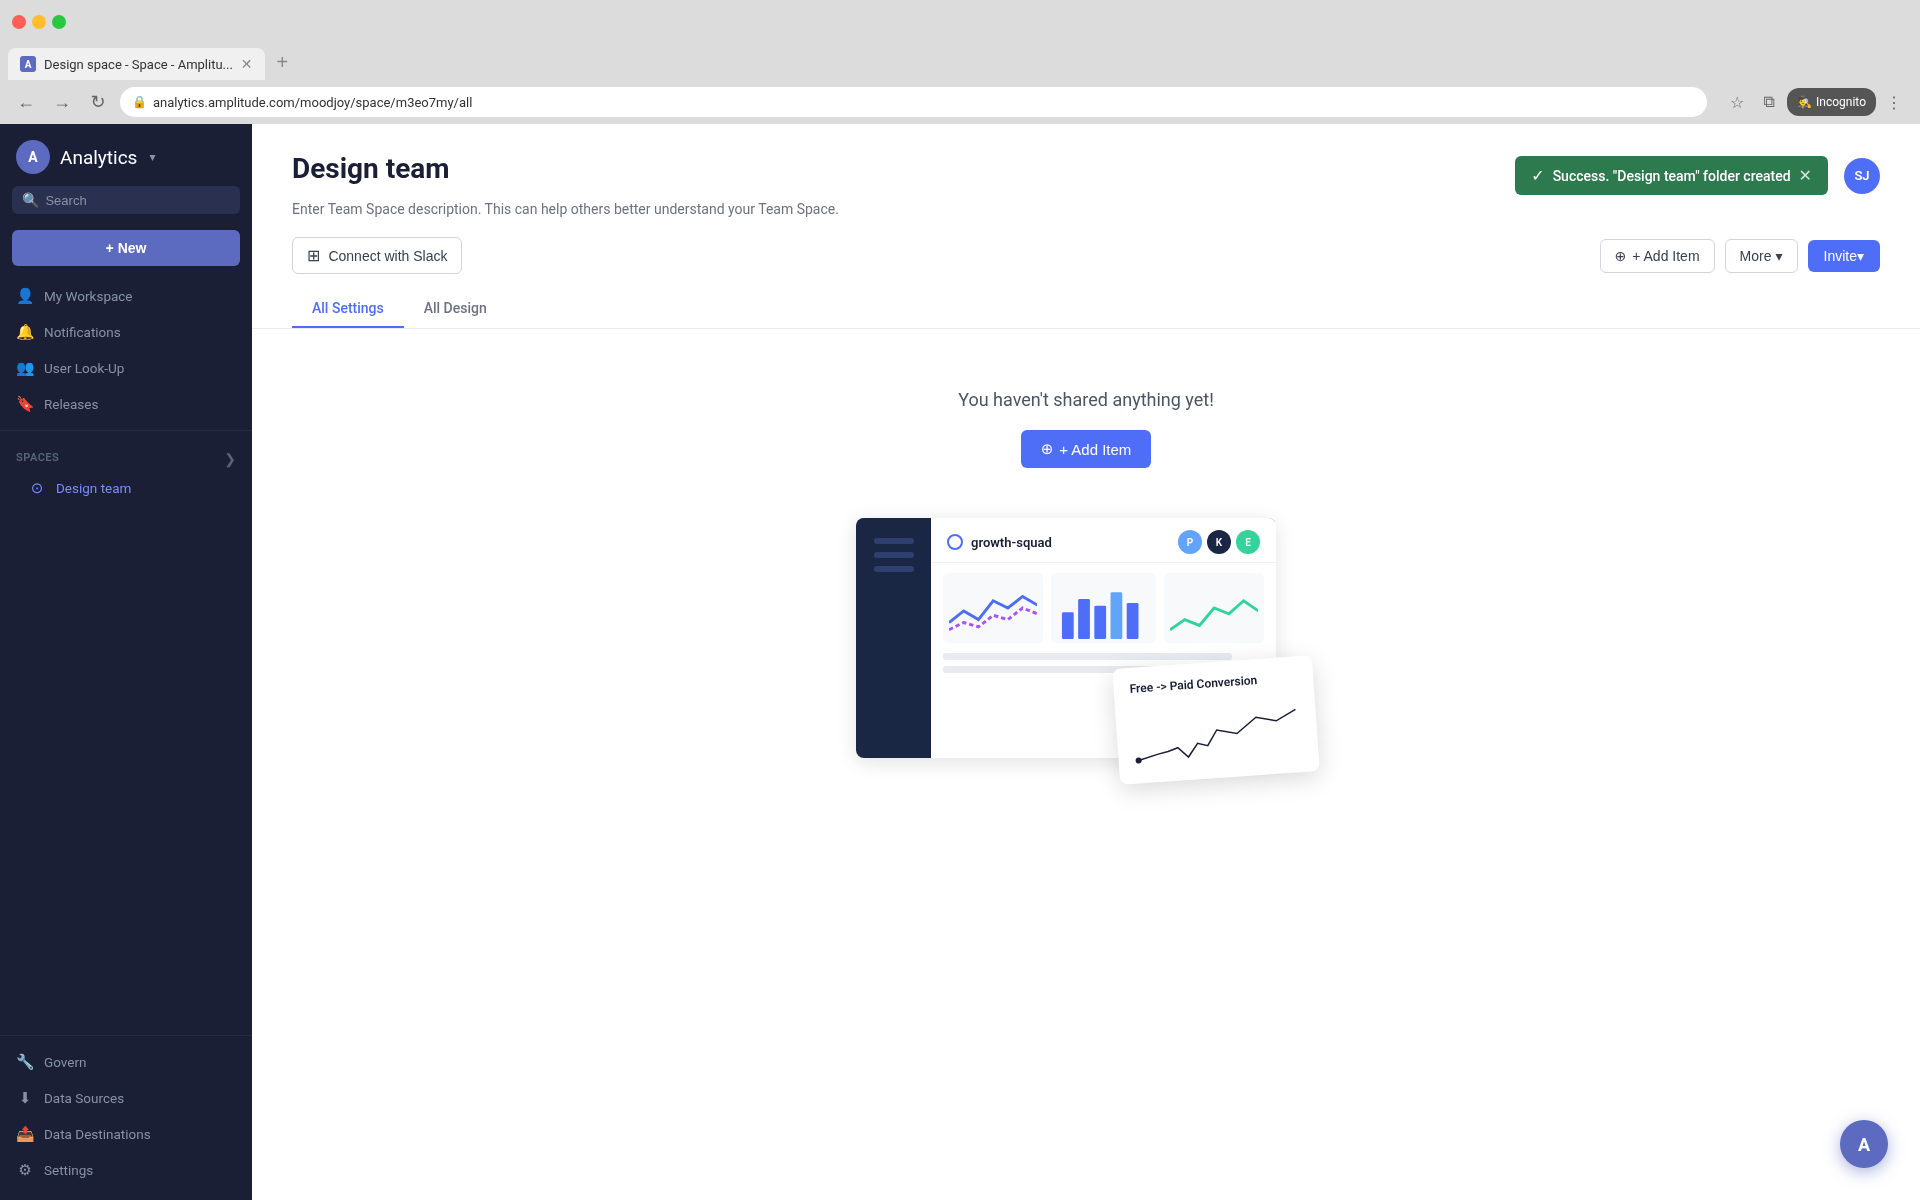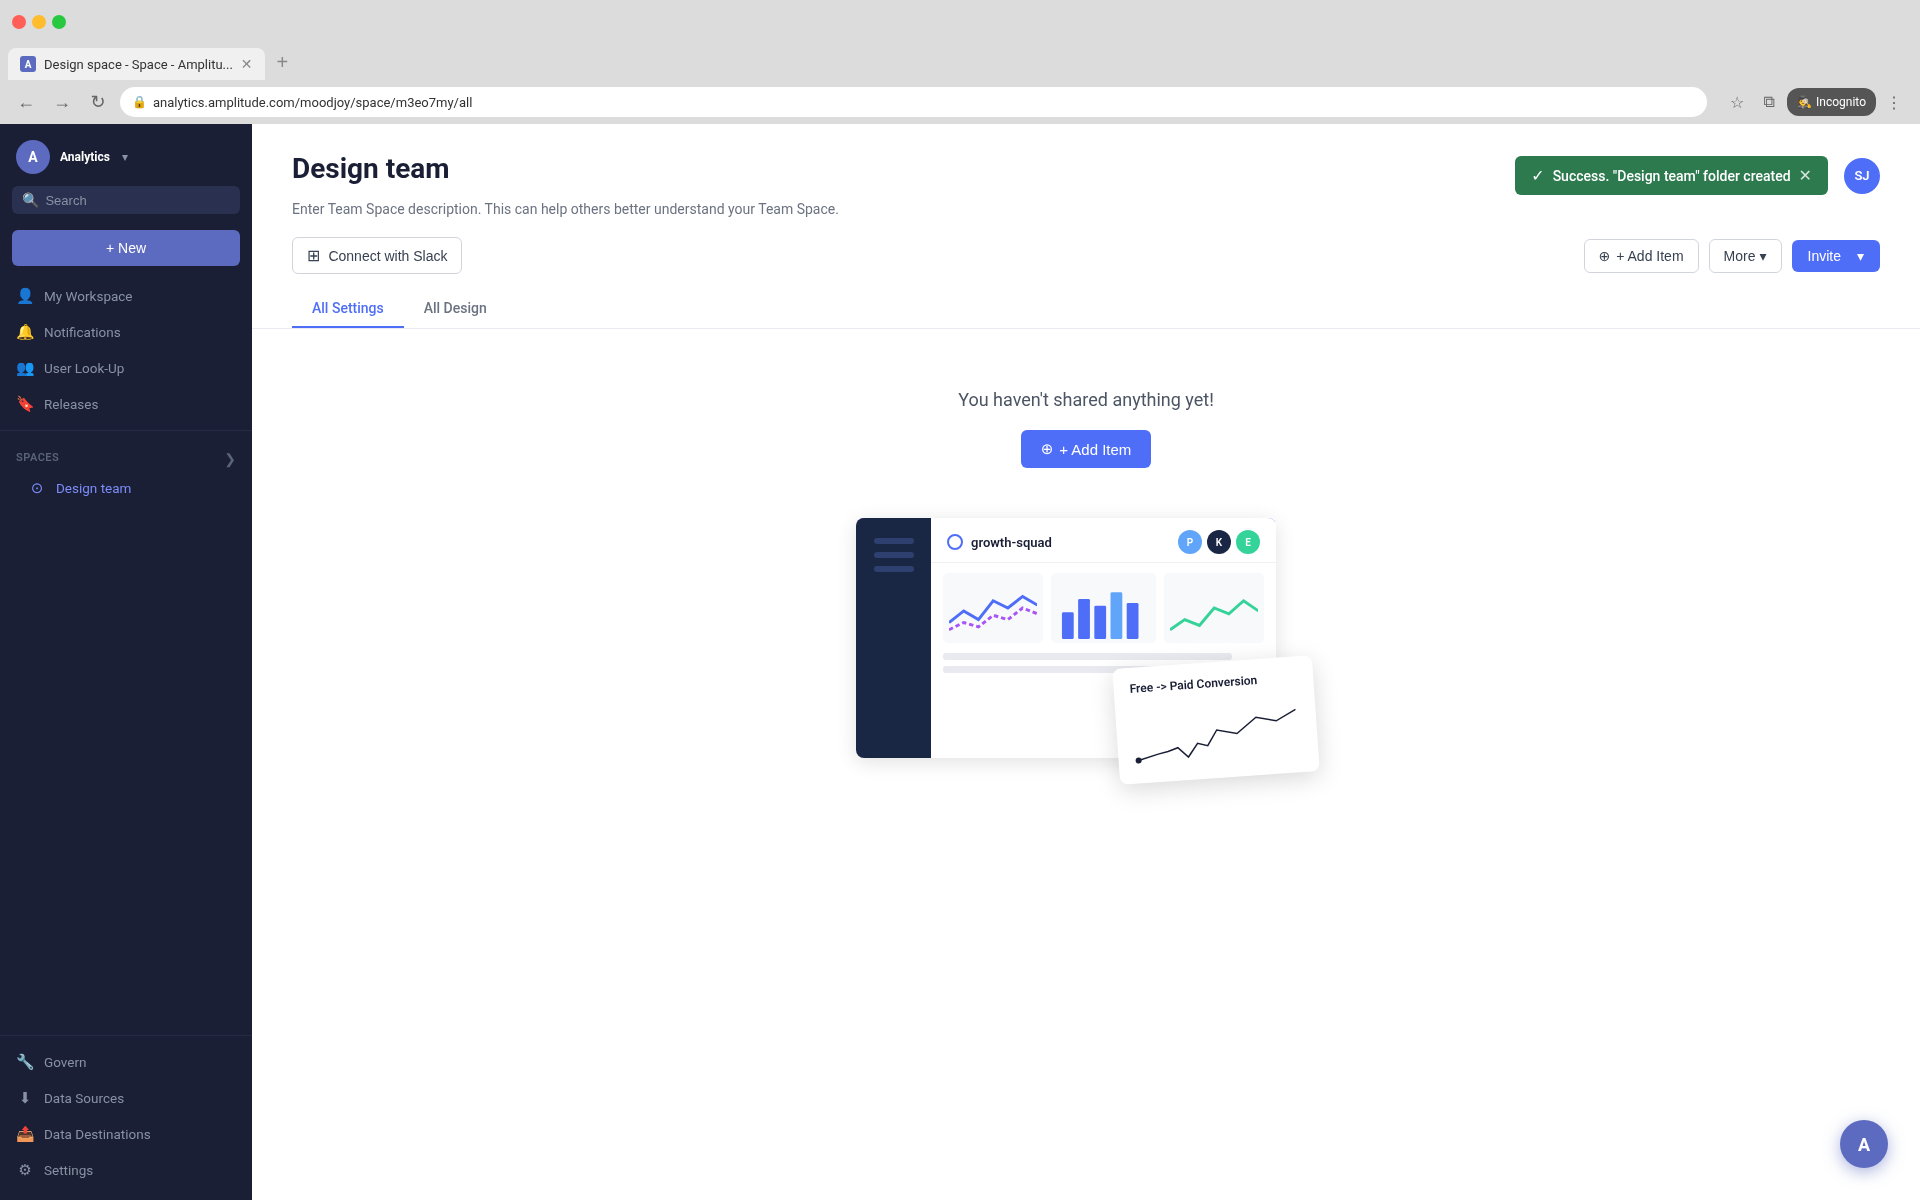--- a/index.html
+++ b/index.html
@@ -33,7 +33,7 @@
     .sidebar { width: 252px; background: #1a1f36; color: white; display: flex; flex-direction: column; flex-shrink: 0; padding: 0; }
     .sidebar-logo { display: flex; align-items: center; gap: 10px; padding: 16px 16px 12px; }
     .logo-circle { width: 34px; height: 34px; background: #5c6bc0; border-radius: 50%; display: flex; align-items: center; justify-content: center; font-weight: bold; font-size: 14px; color: white; }
-    .logo-name { font-size: 12px; font-weight: 700; color: white; }
+    .logo-name { font-size: 19px; font-weight: 400; color: white; }
     .logo-chevron { color: #8892a4; font-size: 12px; margin-left: 2px; }
     .sidebar-search { margin: 0 12px 8px; background: #2a3050; border-radius: 6px; display: flex; align-items: center; padding: 6px 10px; gap: 6px; }
     .sidebar-search input { background: none; border: none; color: #8892a4; font-size: 13px; outline: none; flex: 1; }

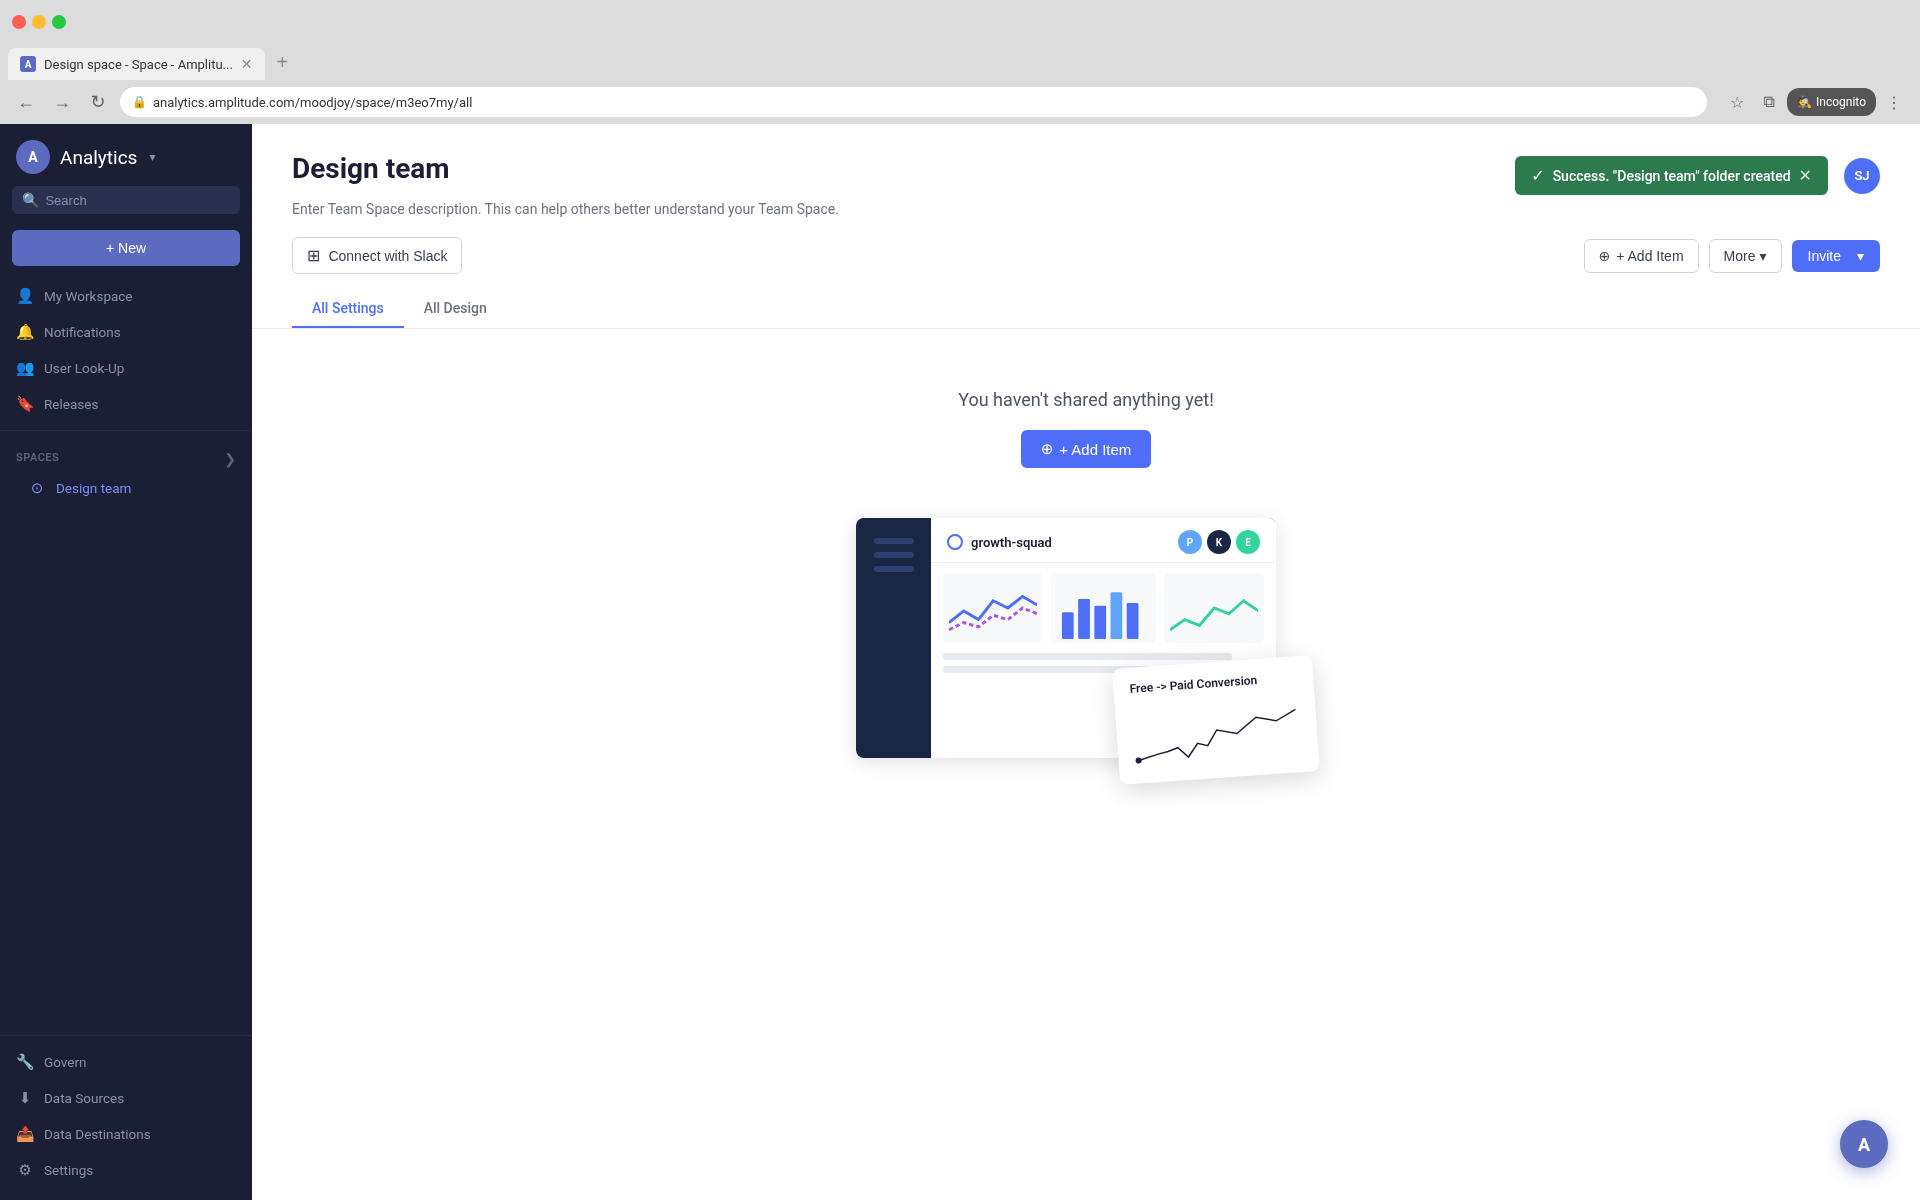--- a/index.html
+++ b/index.html
@@ -39,7 +39,7 @@
     .sidebar-search input { background: none; border: none; color: #8892a4; font-size: 13px; outline: none; flex: 1; }
     .sidebar-search input::placeholder { color: #8892a4; }
     .search-icon-svg { color: #8892a4; font-size: 14px; }
-    .new-btn { margin: 8px 12px; background: #5c6bc0; color: white; border: none; border-radius: 6px; padding: 10px; font-size: 14px; font-weight: 400; cursor: pointer; display: flex; align-items: center; justify-content: center; gap: 6px; }
+    .new-btn { margin: 8px 12px; background: #5c6bc0; color: white; border: none; border-radius: 6px; padding: 10px; font-size: 14px; font-weight: 700; cursor: pointer; display: flex; align-items: center; justify-content: center; gap: 6px; }
     .sidebar-nav { flex: 1; overflow-y: auto; padding: 4px 0; }
     .nav-item { display: flex; align-items: center; gap: 10px; padding: 9px 16px; color: #8892a4; font-size: 13.5px; cursor: pointer; border-radius: 0; transition: background 0.15s; }
     .nav-item-icon { font-size: 15px; width: 18px; text-align: center; flex-shrink: 0; }

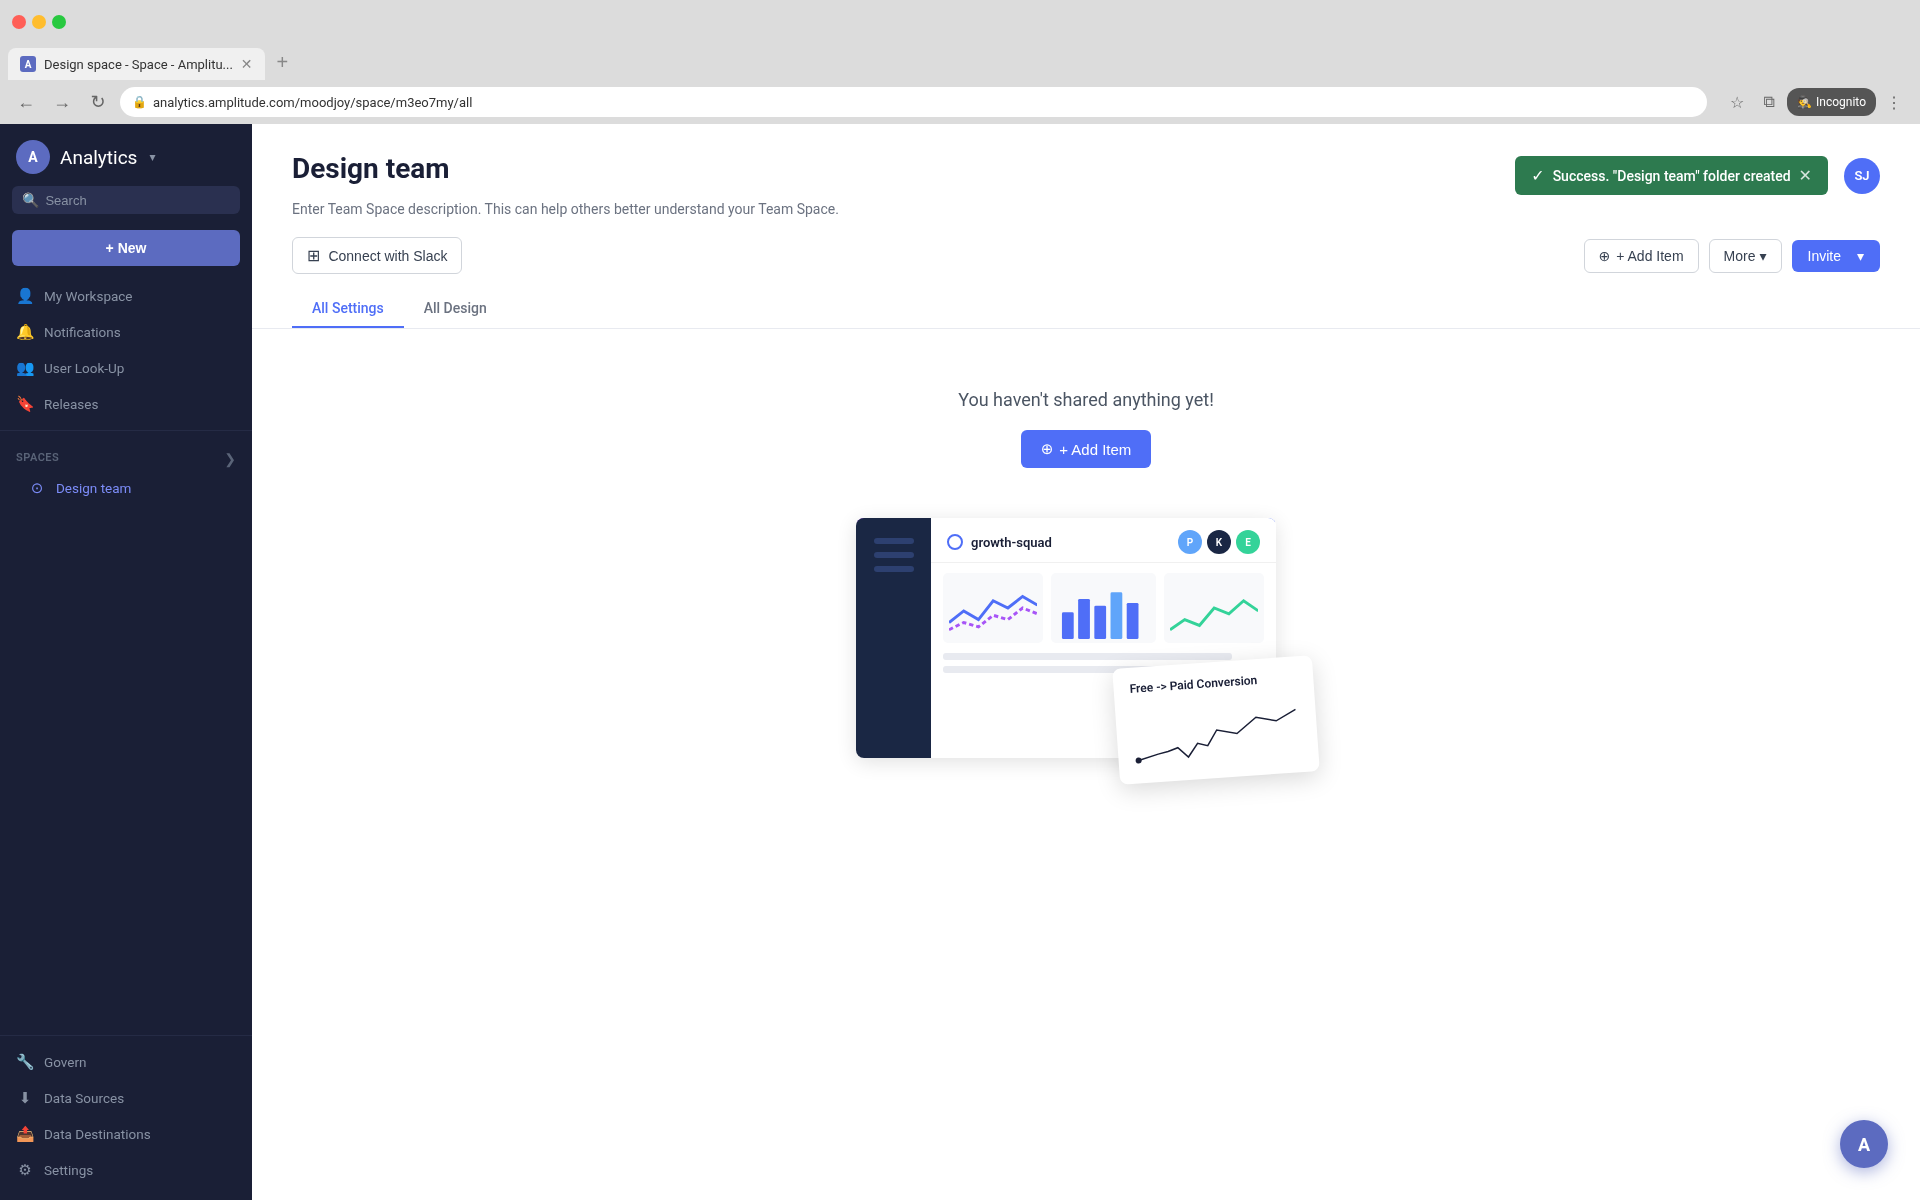--- a/index.html
+++ b/index.html
@@ -65,7 +65,7 @@
     .slack-icon { font-size: 16px; }
     .add-item-btn { display: flex; align-items: center; gap: 6px; border: 1px solid #d1d5db; background: white; border-radius: 6px; padding: 8px 14px; font-size: 14px; color: #374151; cursor: pointer; font-weight: 500; }
     .more-btn { display: flex; align-items: center; gap: 4px; border: 1px solid #d1d5db; background: white; border-radius: 6px; padding: 8px 14px; font-size: 14px; color: #374151; cursor: pointer; font-weight: 500; }
-    .invite-btn { display: flex; align-items: center; gap: 16px; background: #4f6ef7; color: white; border: none; border-radius: 6px; padding: 8px 16px; font-size: 14px; cursor: pointer; font-weight: 500; }
+    .invite-btn { display: flex; align-items: center; gap: 0; background: #4f6ef7; color: white; border: none; border-radius: 6px; padding: 8px 16px; font-size: 14px; cursor: pointer; font-weight: 500; }
     .avatar-circle { width: 36px; height: 36px; background: #4f6ef7; border-radius: 50%; display: flex; align-items: center; justify-content: center; font-size: 13px; font-weight: 600; color: white; flex-shrink: 0; }
     .tabs { display: flex; gap: 0; }
     .tab { padding: 10px 20px; font-size: 14px; color: #6b7280; cursor: pointer; border-bottom: 2px solid transparent; font-weight: 500; }

